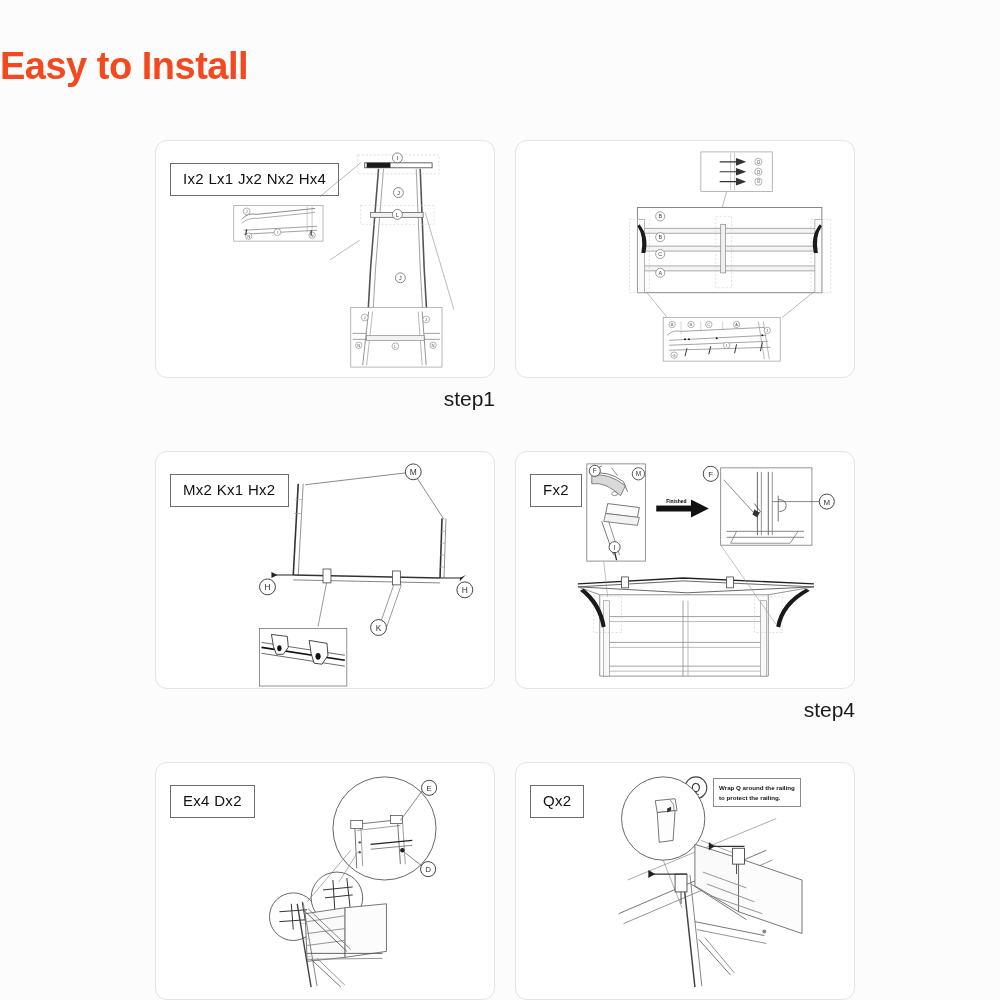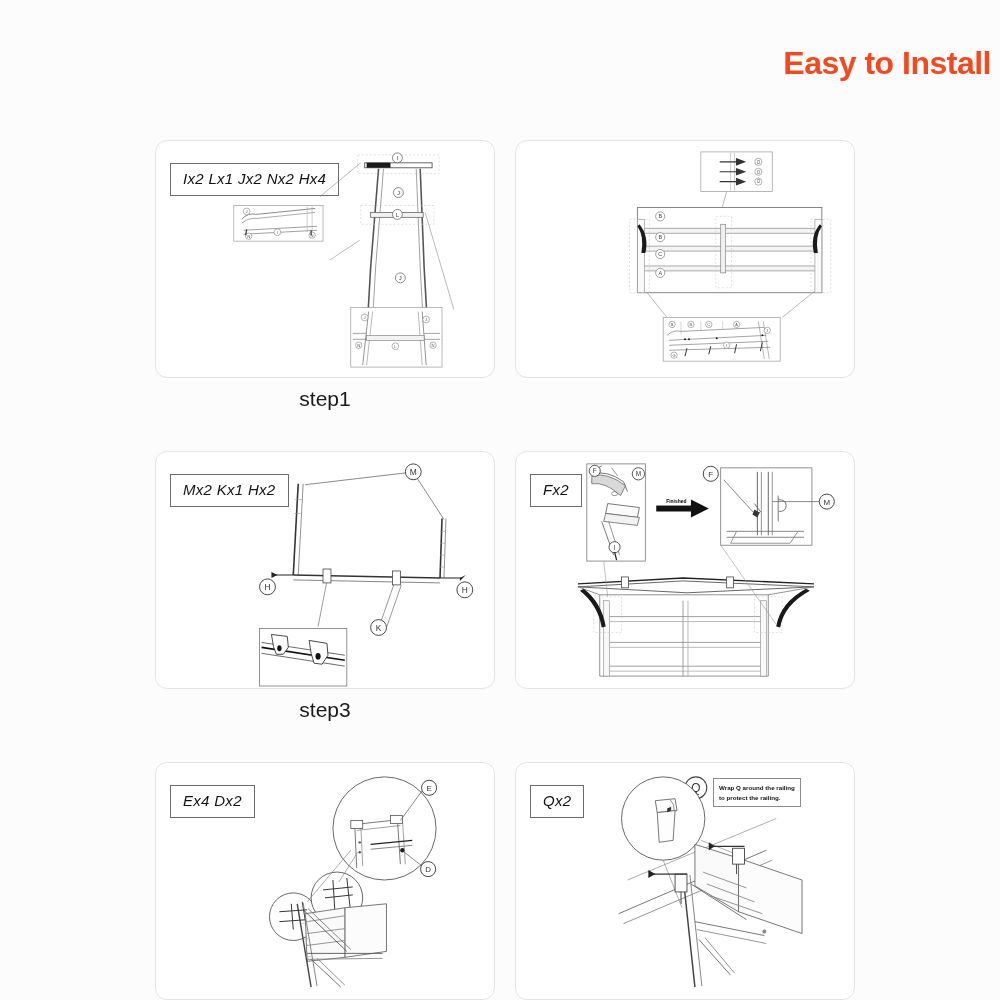--- a/index.html
+++ b/index.html
@@ -28,8 +28,8 @@
     top: 45px;
     left: 0;
     width: 991px;
-    text-align: right;
-    font-size: 32px;
+    text-align: left;
+    font-size: 38px;
     font-weight: bold;
     letter-spacing: -0.5px;
     color: #f4491e;

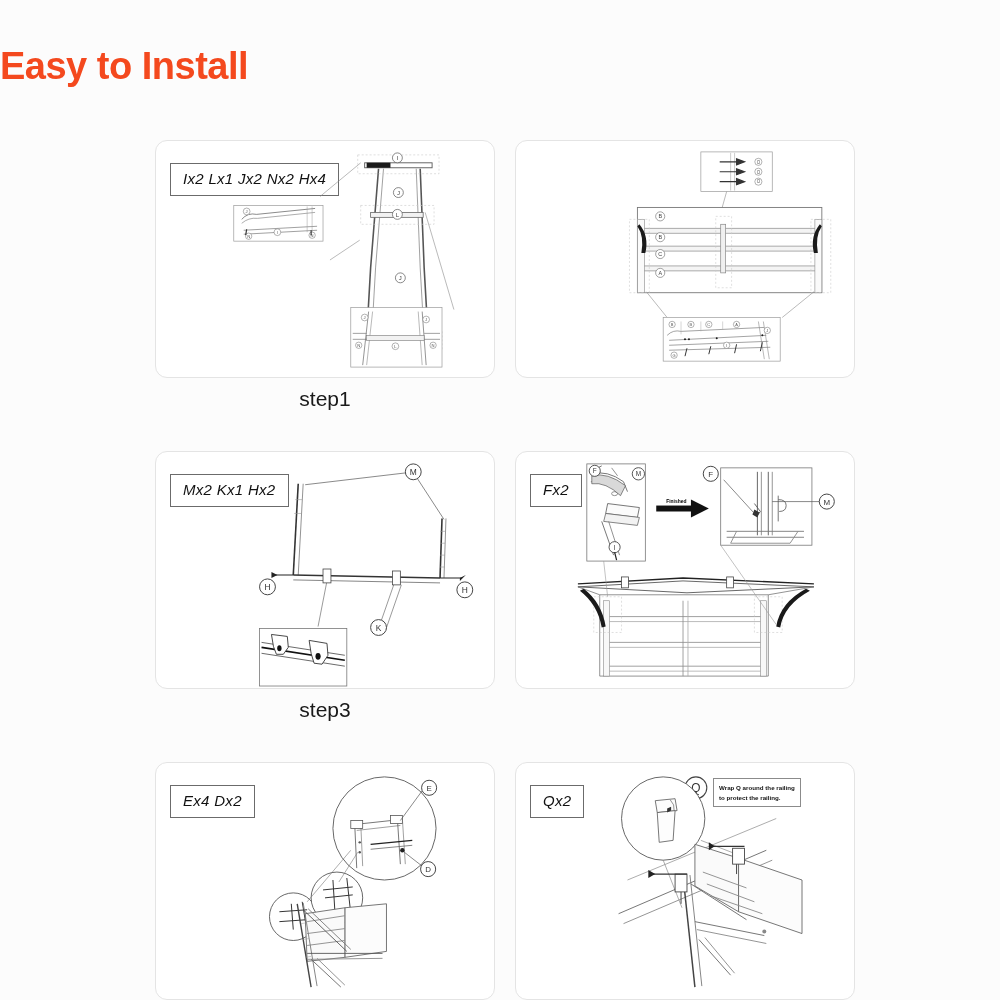--- a/index.html
+++ b/index.html
@@ -80,7 +80,6 @@
     letter-spacing: 0.3px;
     white-space: nowrap;
     line-height: 1.1;
-    font-style: italic;
   }
 
   

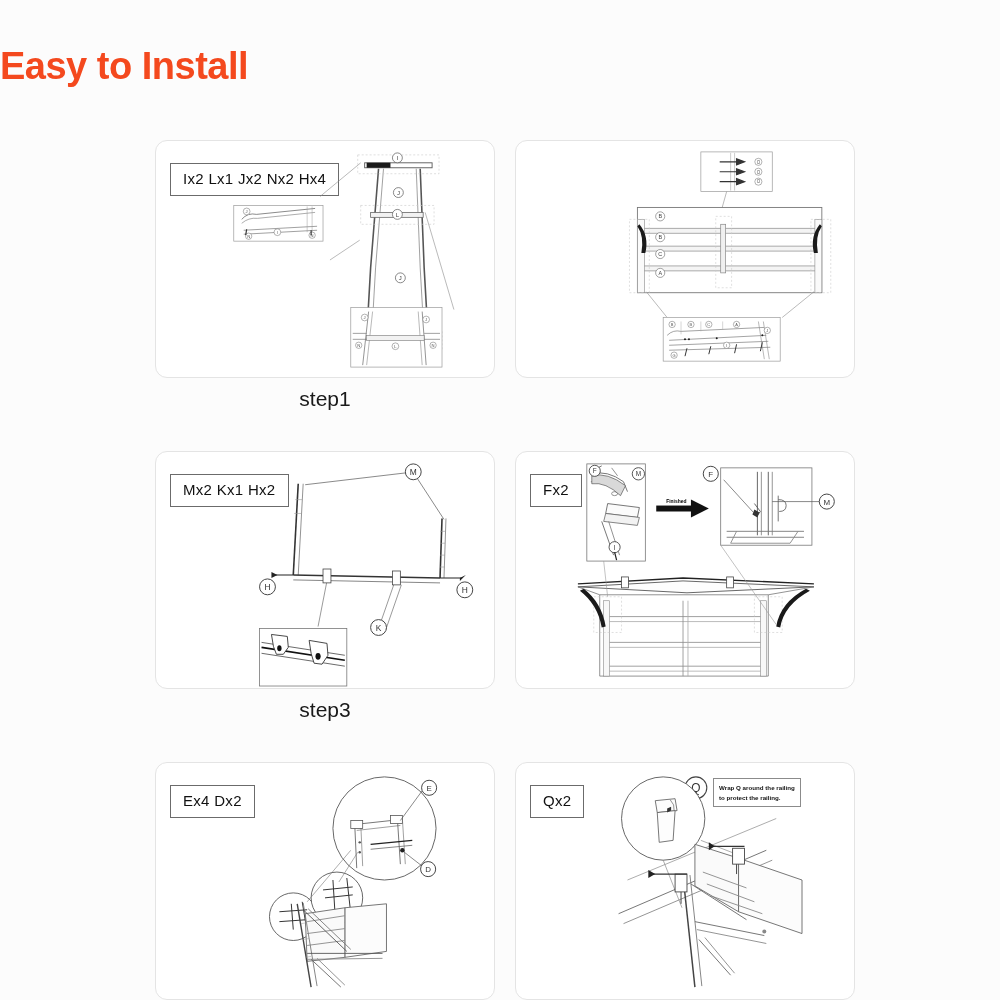--- a/index.html
+++ b/index.html
@@ -60,7 +60,7 @@
     overflow: hidden;
   }
   .step-caption {
-    text-align: center;
+    text-align: right;
     font-size: 21px;
     color: #1a1a1a;
     padding-top: 9px;

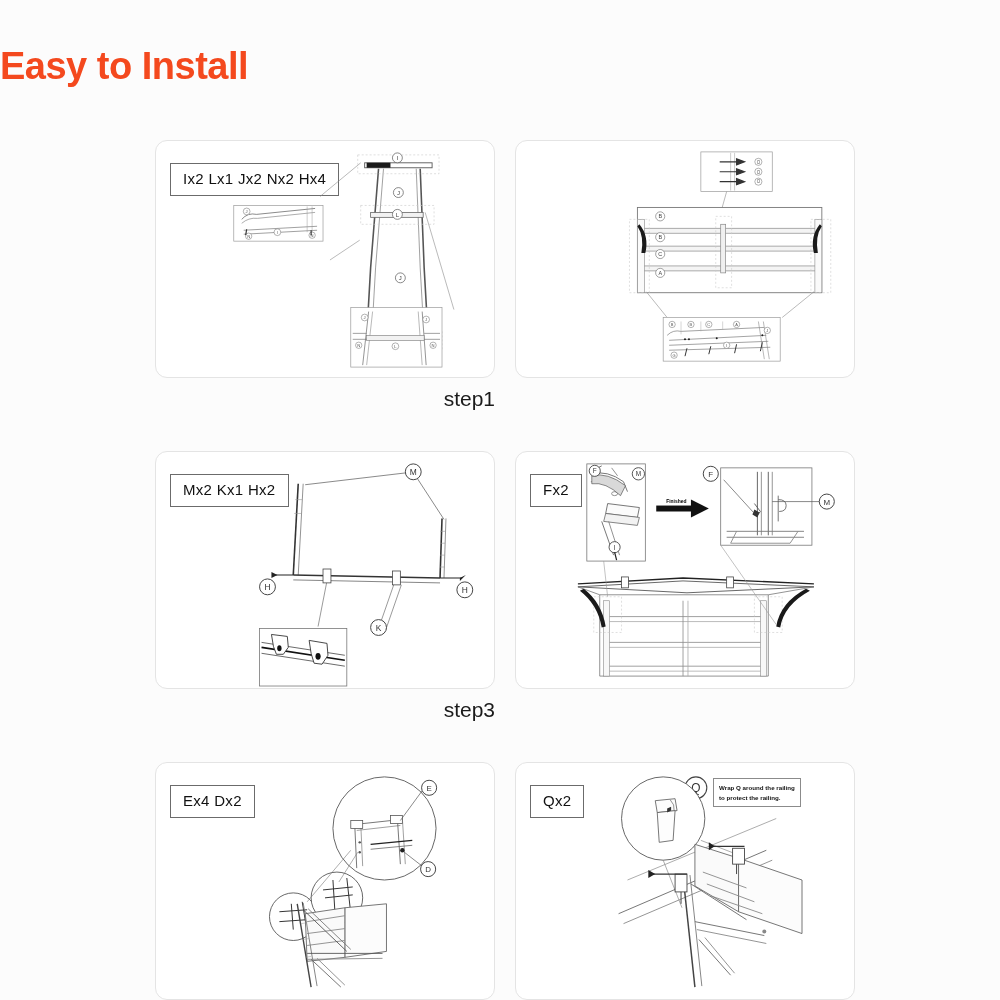--- a/index.html
+++ b/index.html
@@ -388,7 +388,6 @@
           </g>
         </svg>
       </div>
-      <div class="step-caption">step3</div>
     </div>
 
     <div class="step-block">

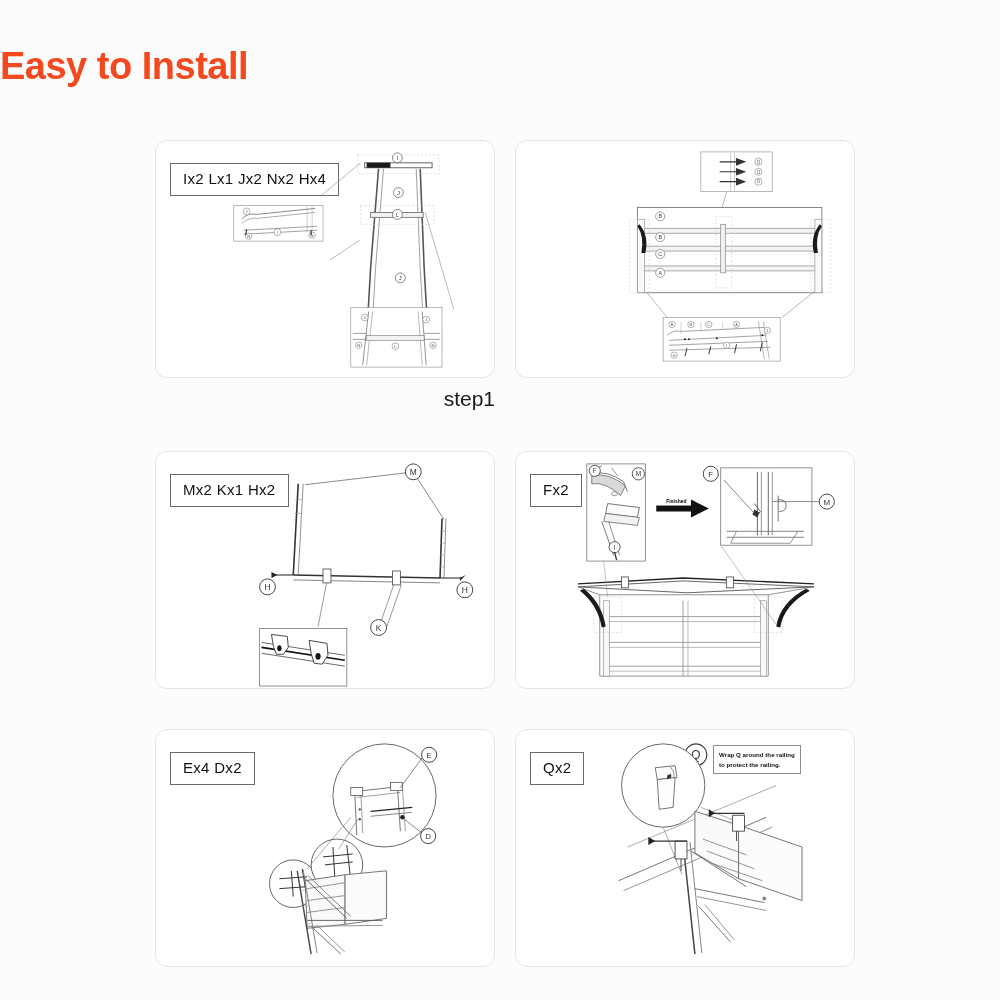--- a/index.html
+++ b/index.html
@@ -489,6 +489,7 @@
           <path d="M206 94 L262 174" stroke="#9a9a9a" stroke-width="0.6" fill="none"></path>
         </svg>
       </div>
+      <div class="step-caption">step4</div>
     </div>
 
     <div class="step-block">

